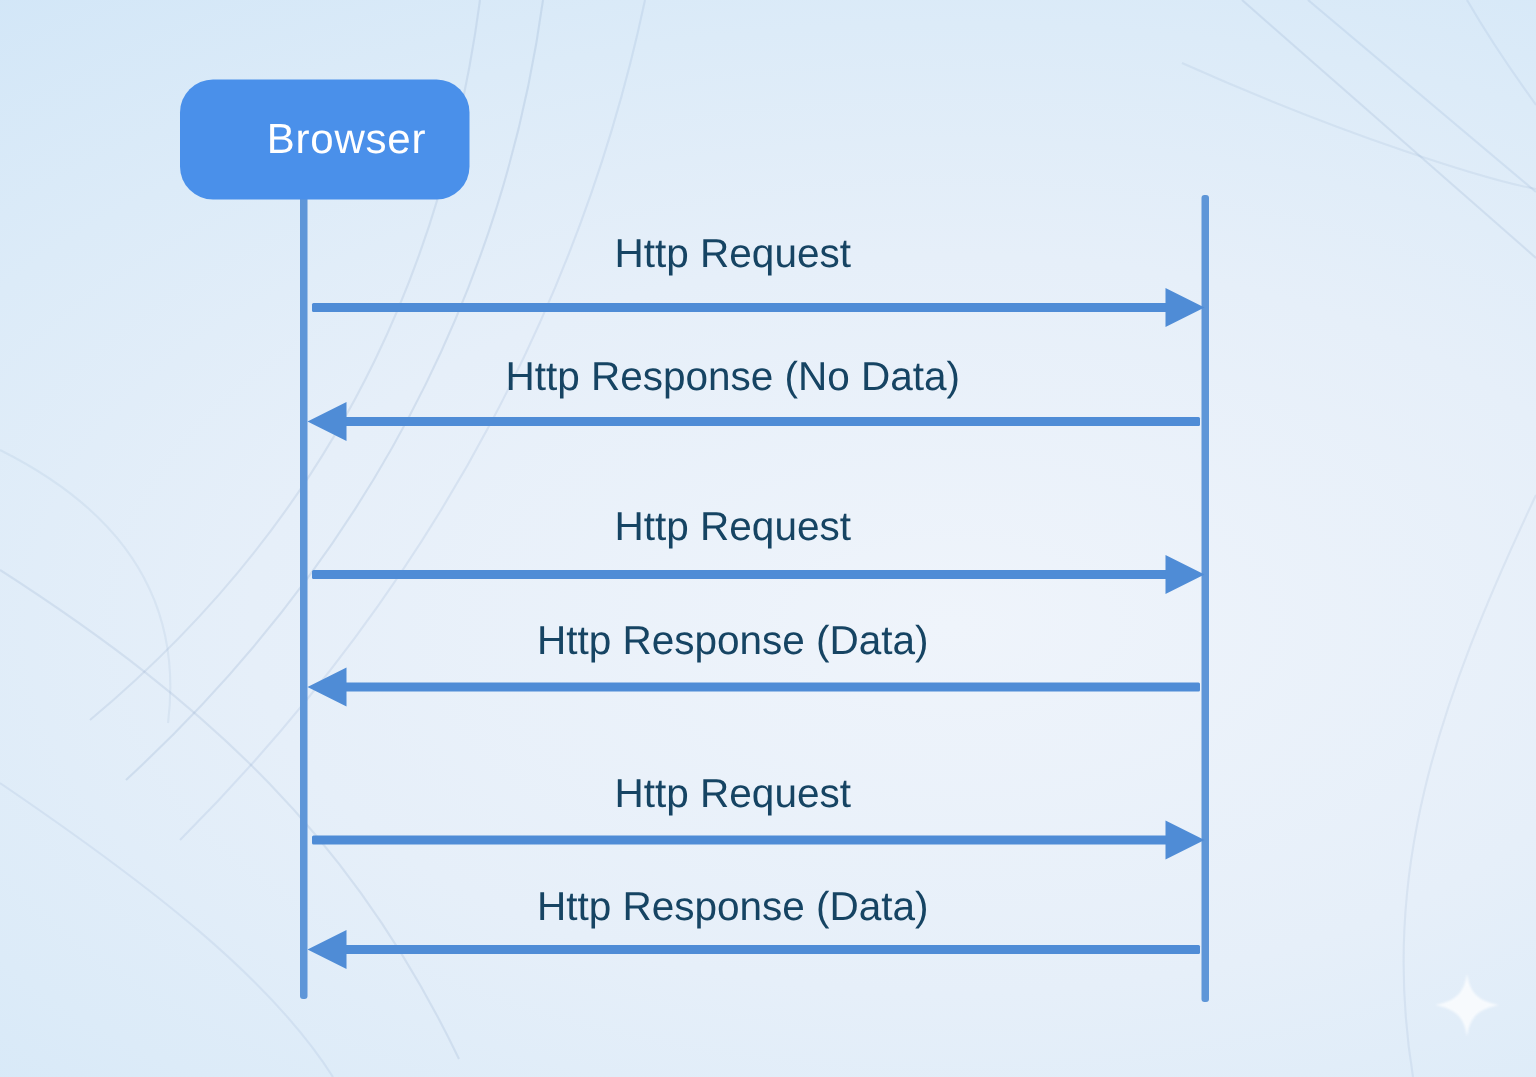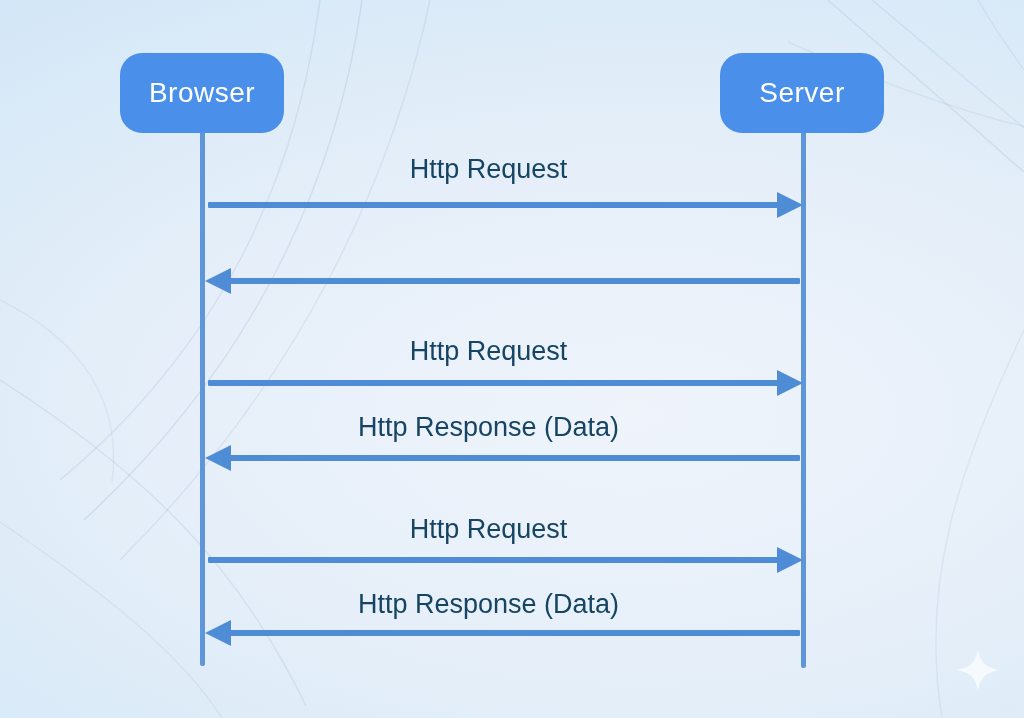--- a/index.html
+++ b/index.html
@@ -37,6 +37,7 @@
     font-weight: 400;
     letter-spacing: 0.5px;
     z-index: 3;
+    padding-left: 29px;
   }
   #browser-box { left: 120px; top: 53px; }
   #server-box  { left: 720px; top: 53px; }

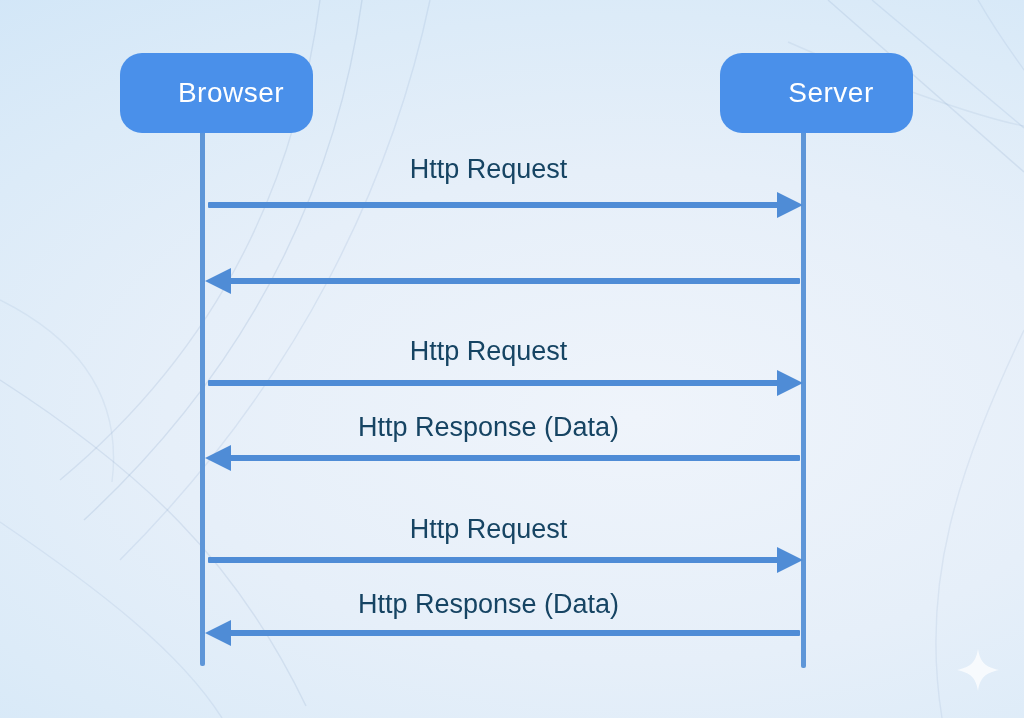--- a/index.html
+++ b/index.html
@@ -131,9 +131,6 @@
   <div class="actor-box" id="browser-box">
     <span>Browser</span>
   </div>
-  <div class="actor-box" id="server-box">
-    <span>Server</span>
-  </div>
 
   <div class="msg-label" style="top:152px">Http Request</div>
   <div class="msg-arrow right" style="top:192px">

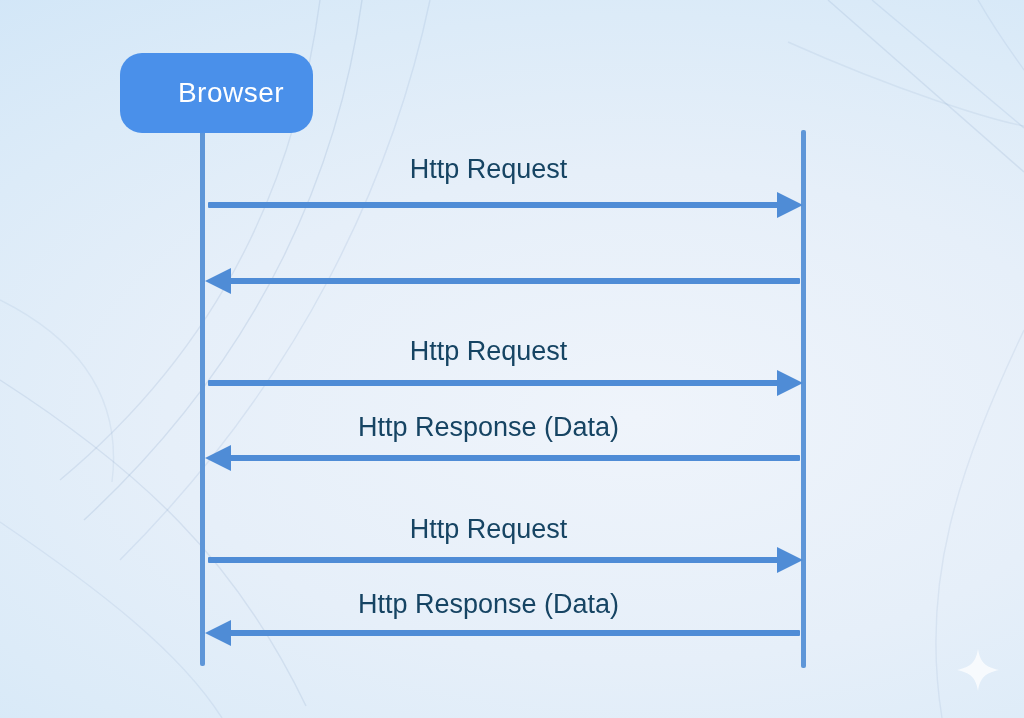--- a/index.html
+++ b/index.html
@@ -138,6 +138,7 @@
     <div class="arrow-head"></div>
   </div>
 
+  <div class="msg-label" style="top:234px">Http Response (No Data)</div>
   <div class="msg-arrow left" style="top:268px">
     <div class="arrow-line"></div>
     <div class="arrow-head"></div>

